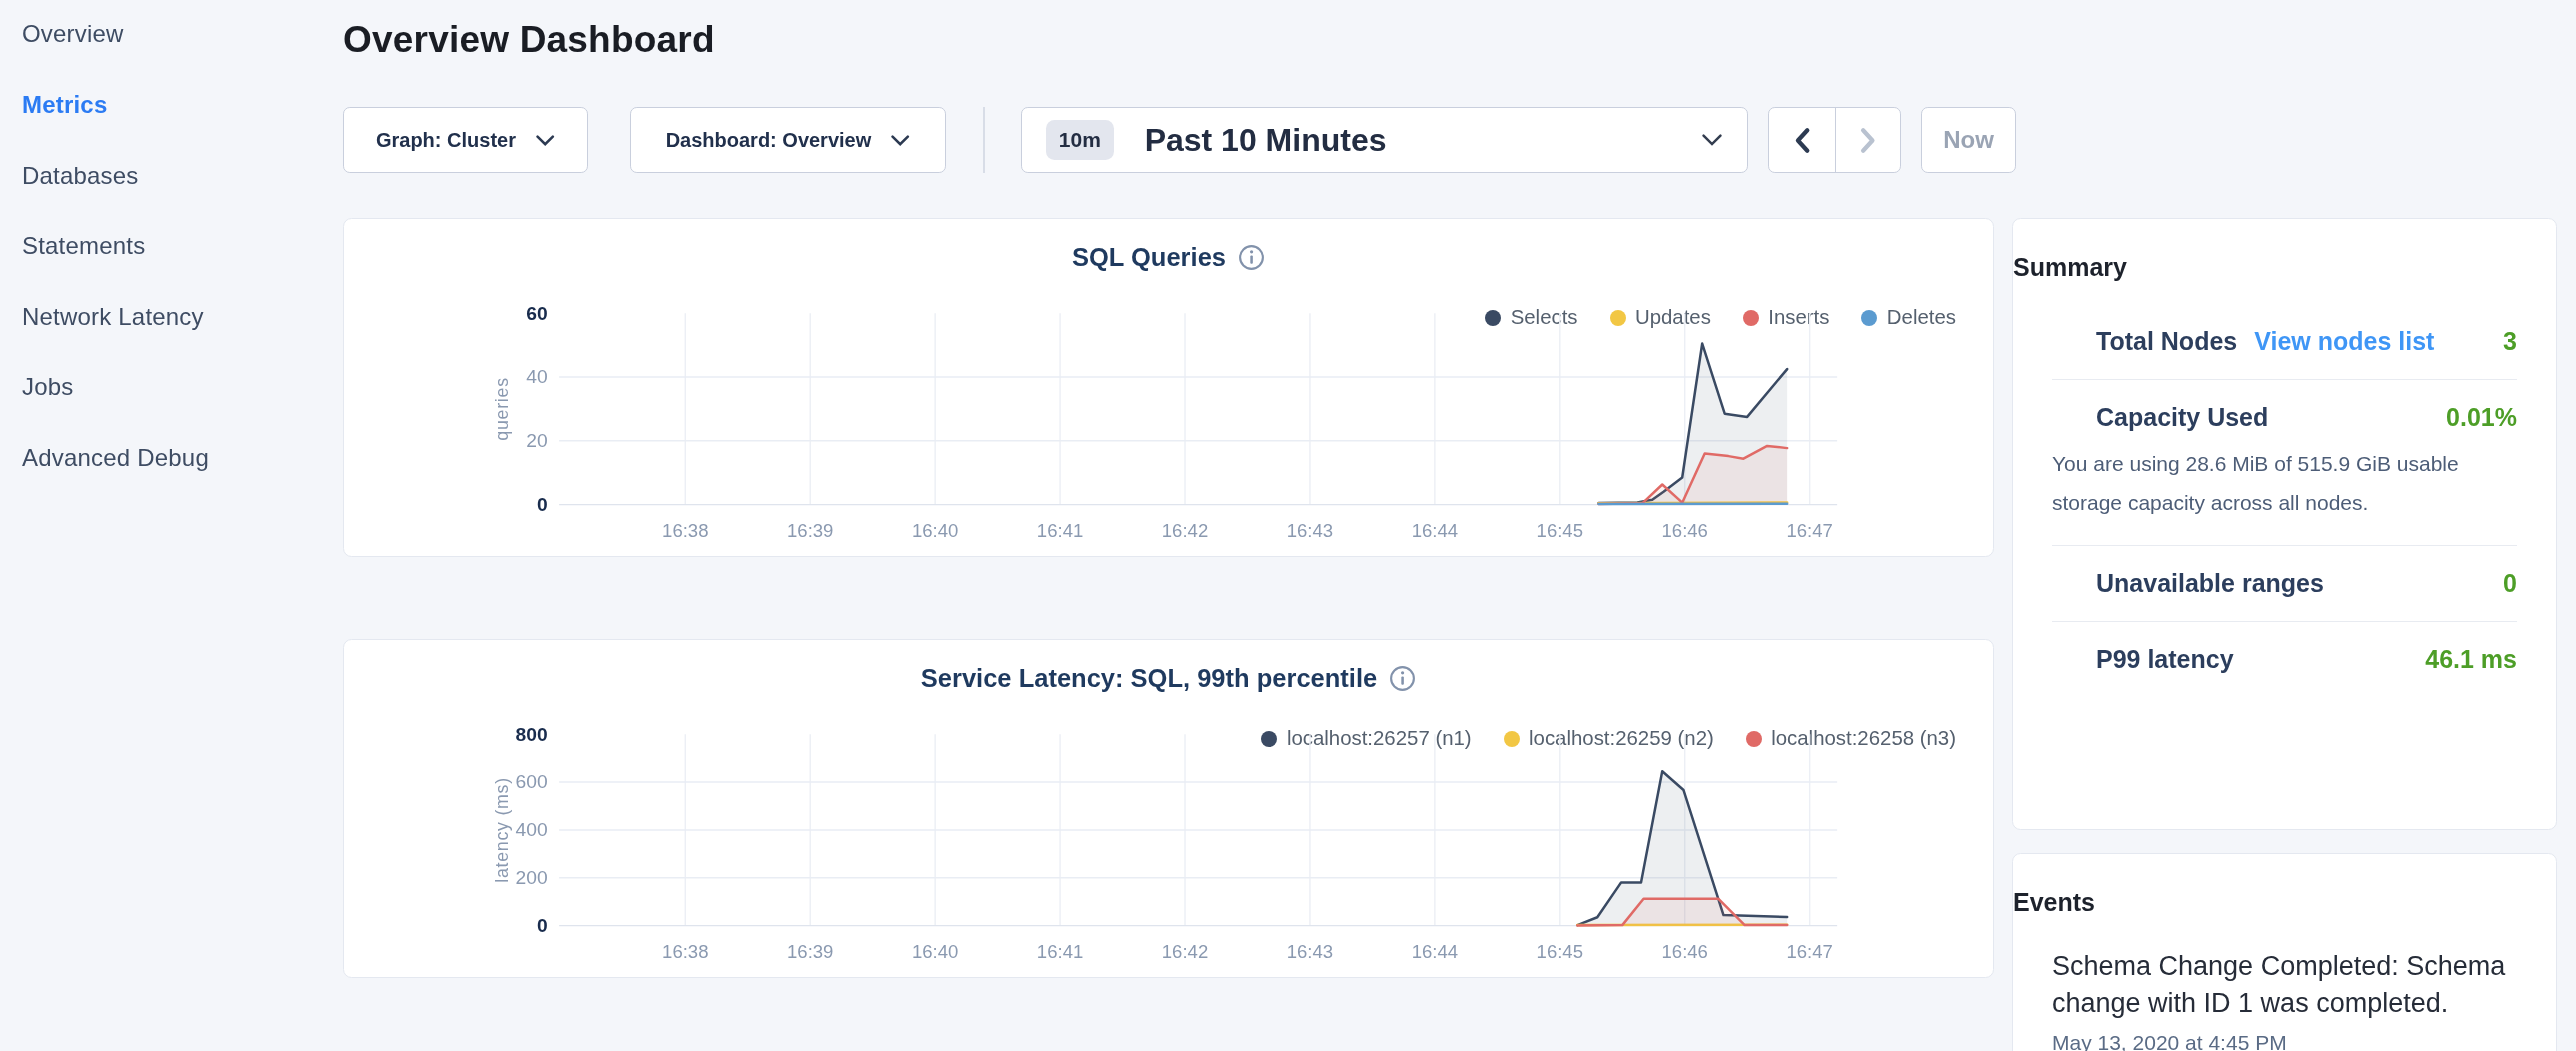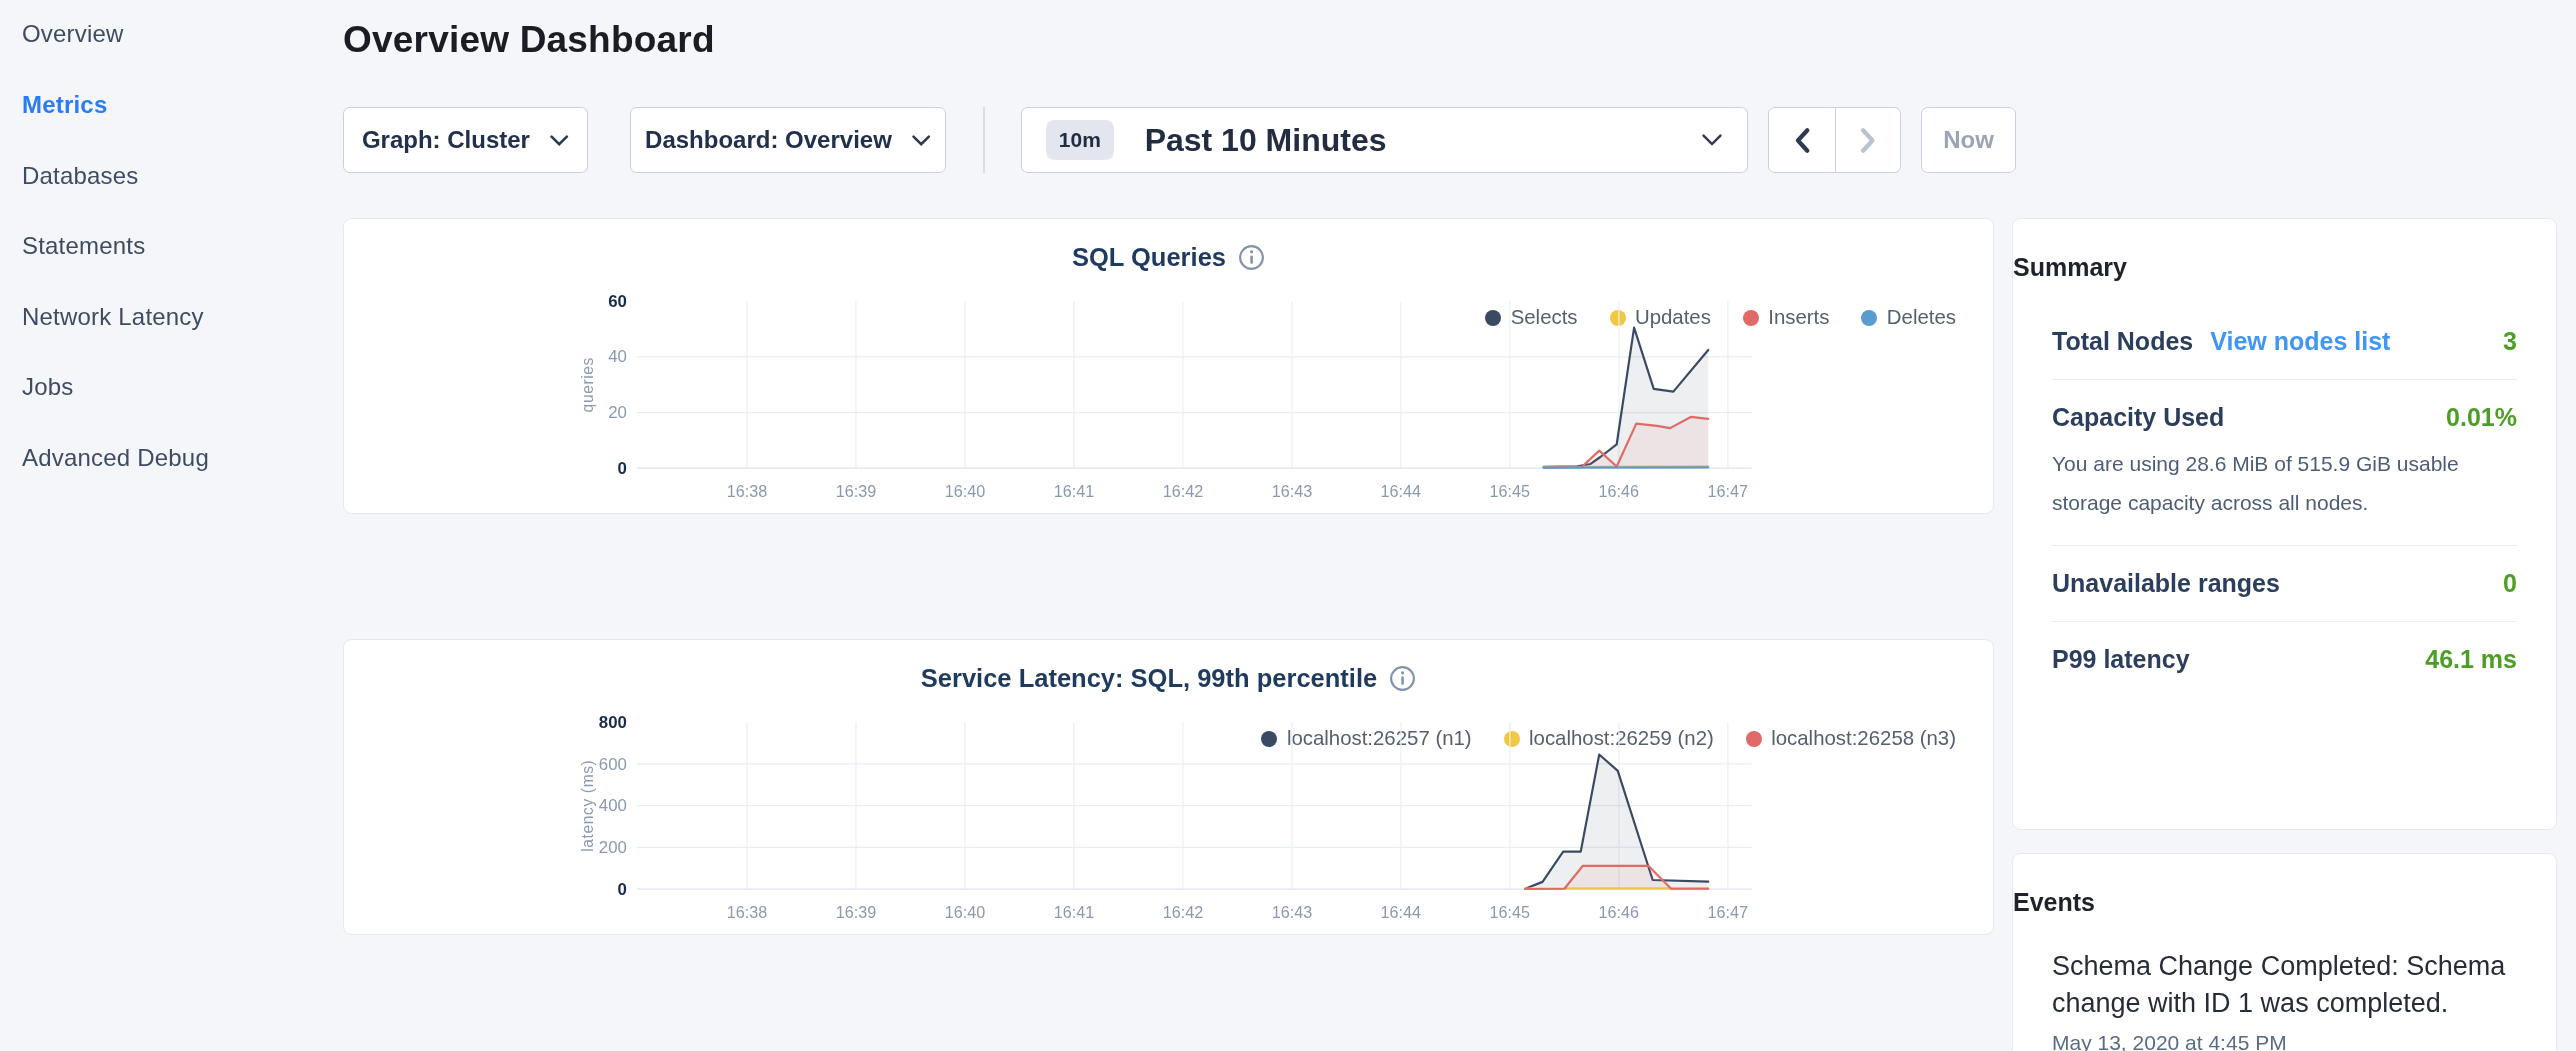--- a/index.html
+++ b/index.html
@@ -26,7 +26,7 @@
     border: 1.7px solid #c9cfdd; border-radius: 6.8px; display: flex; align-items: center;
     cursor: pointer; }
   .dd-btn { justify-content: center; gap: 18.7px; }
-  .dd-btn span { font-size: 24px; font-weight: 700; color: #21304c; }
+  .dd-btn span { font-size: 20px; font-weight: 700; color: #21304c; }
   .ctl-divider { position: absolute; top: 107px; left: 983px; width: 1.7px; height: 66px; background: #d8dde7; }
   .time-box { left: 1021px; width: 727px; padding: 0 24px; }
   .time-badge {

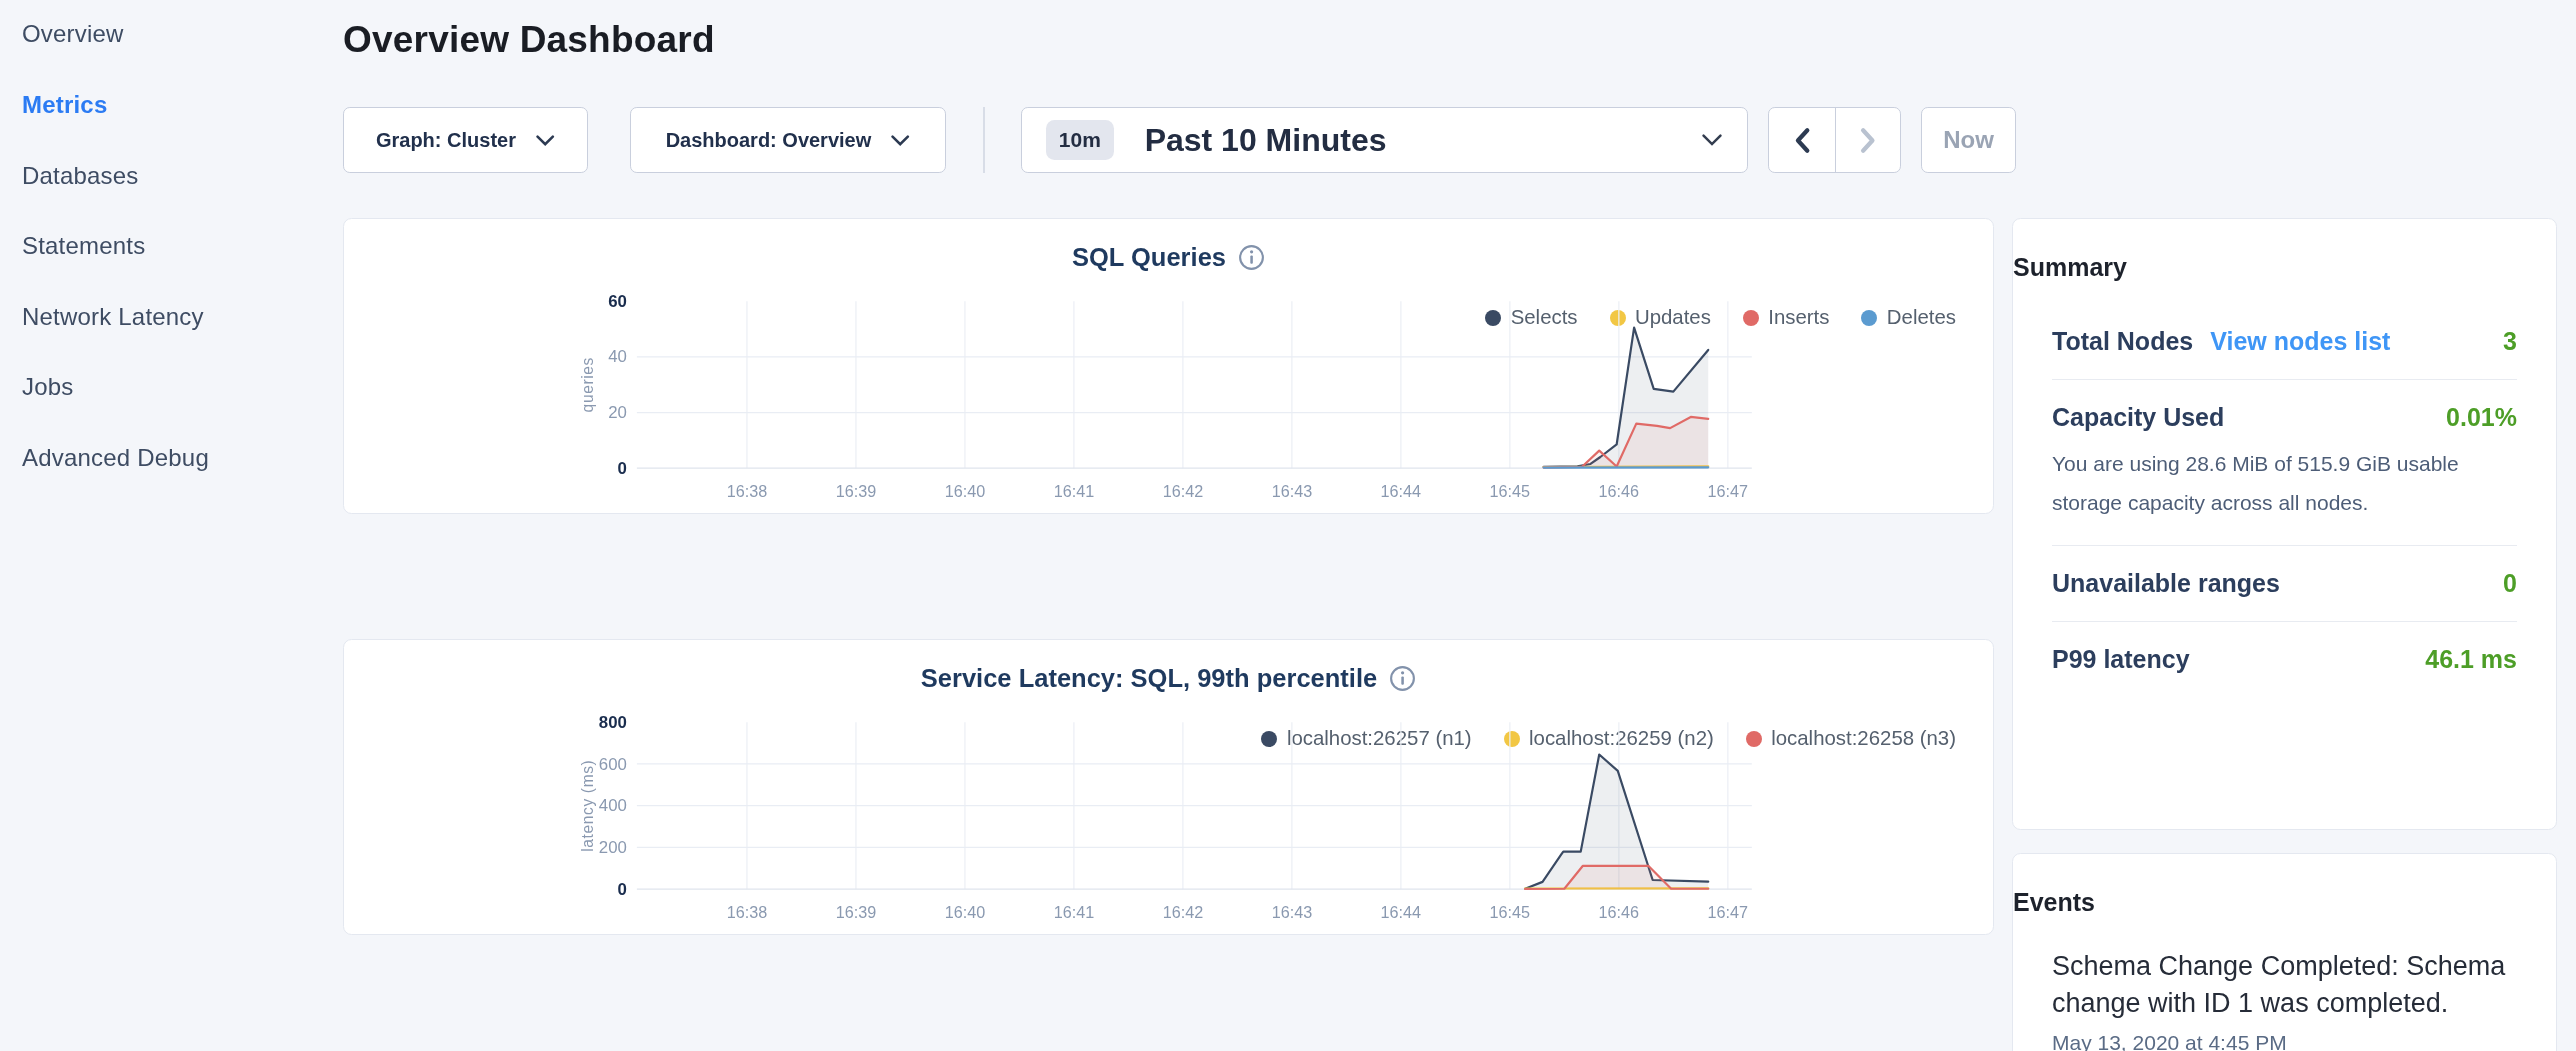--- a/index.html
+++ b/index.html
@@ -42,7 +42,7 @@
     font-size: 24px; font-weight: 700; color: #9aa4b4; }
   
   .card { position: absolute; background: #fff; border: 1.7px solid #e4e8f0; border-radius: 8.5px; }
-  .chart-card { left: 343px; width: 1651px; height: 296px; }
+  .chart-card { left: 343px; width: 1651px; height: 339px; }
   #chart-card-0 { top: 218px; }
   #chart-card-1 { top: 639px; padding-left: 12px; }
   .chart-title-row { position: absolute; top: 24px; left: 0; width: 100%;

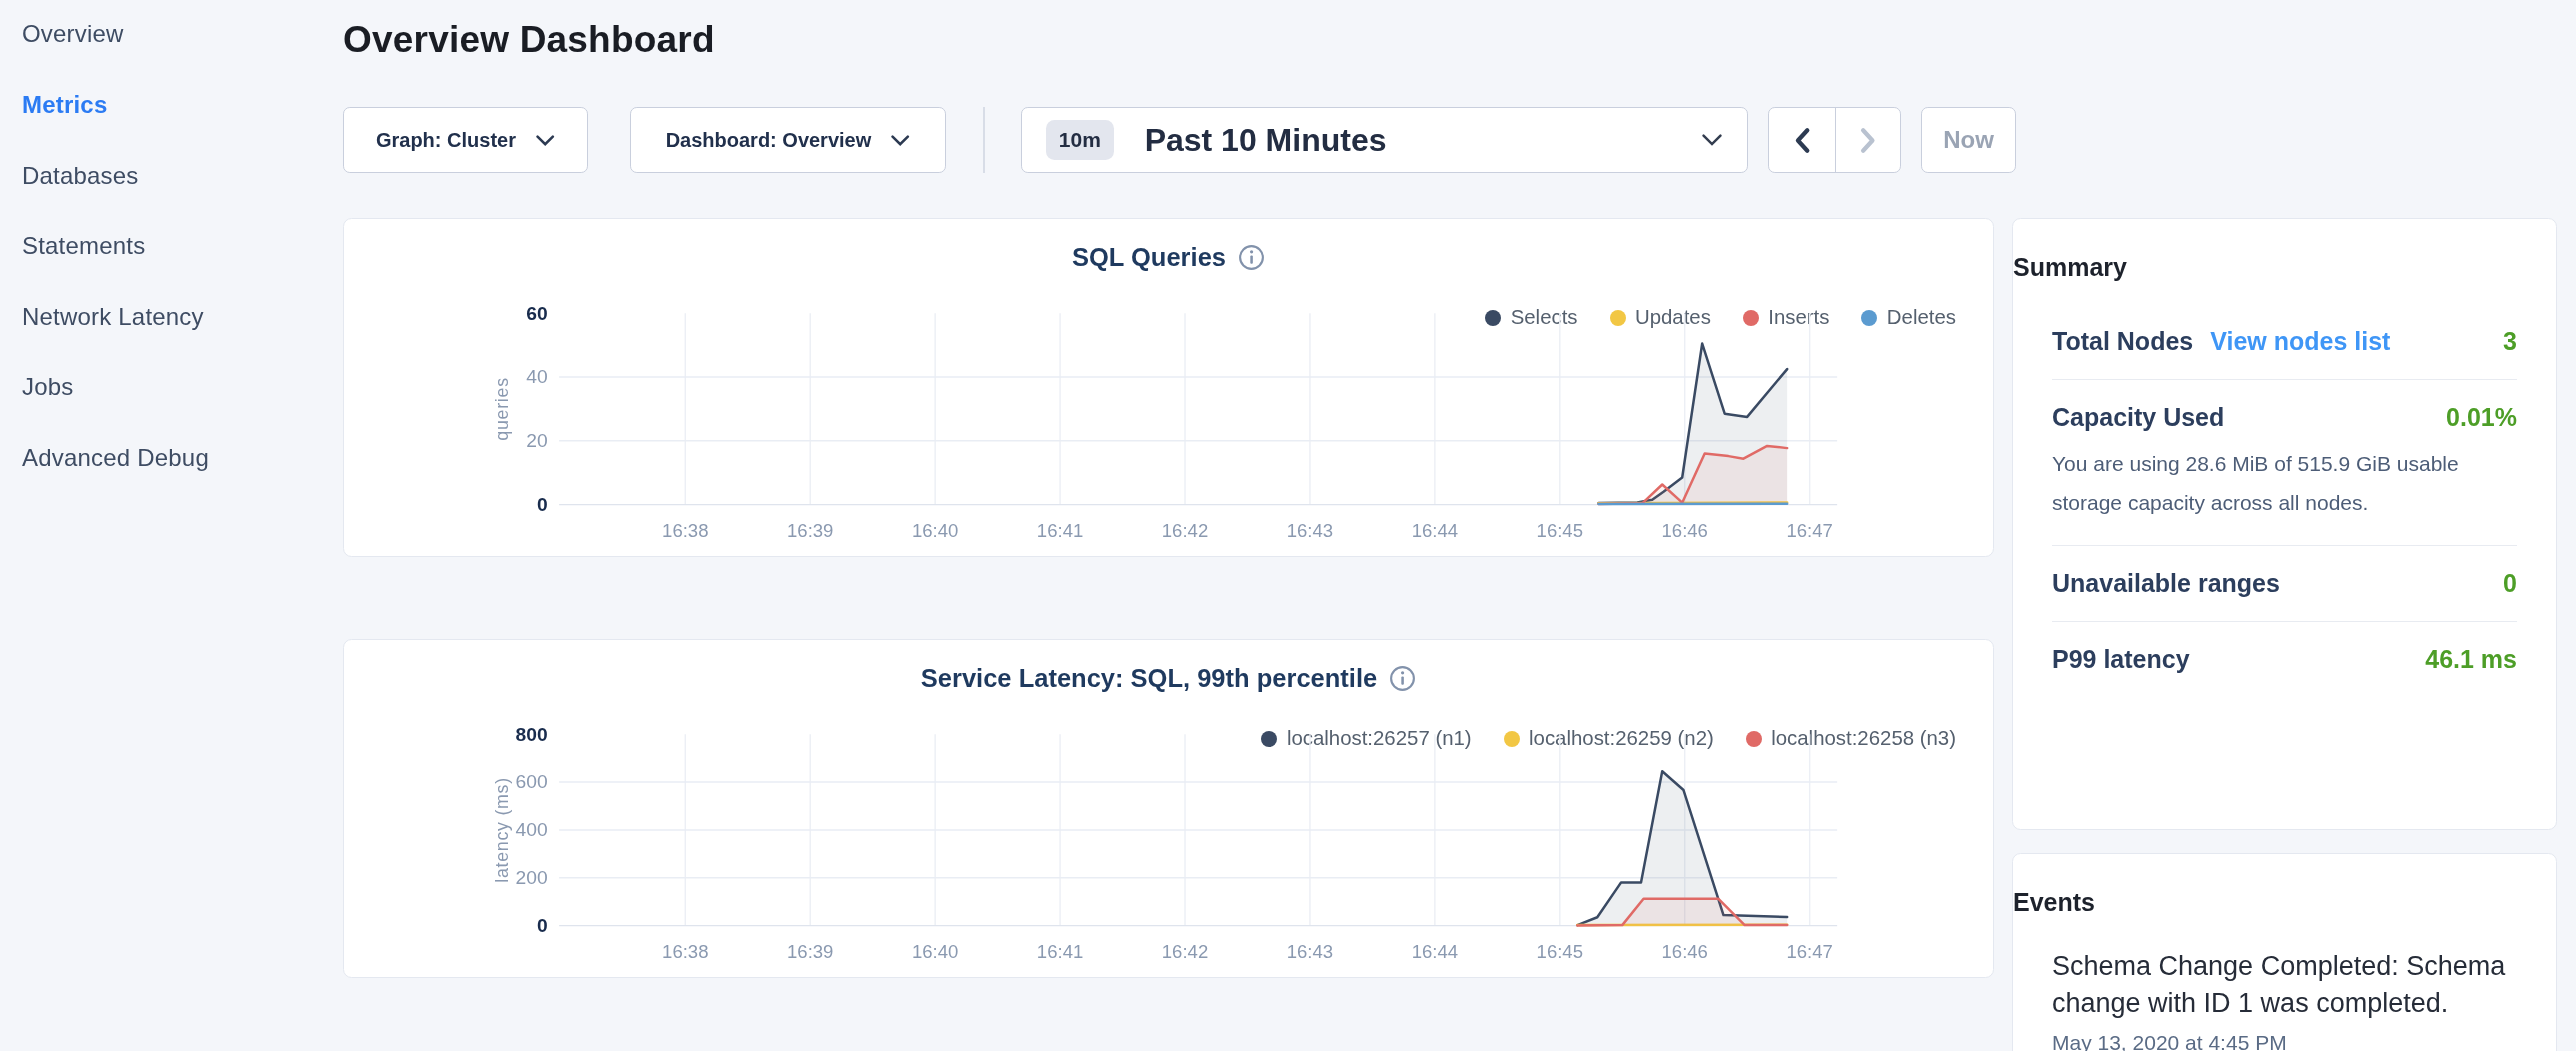--- a/index.html
+++ b/index.html
@@ -61,7 +61,7 @@
   .summary-rows { margin: 22px 39px 0 39px; }
   .summary-row { padding: 23px 0; }
   .summary-row + .summary-row { border-top: 1.7px solid #e8ebf1; }
-  .row-head { display: flex; align-items: baseline; }
+  .row-head { display: flex; align-items: baseline; margin-left: 44px; }
   .row-label { font-size: 25px; font-weight: 700; color: #2c3e5d; }
   .row-link { font-size: 25px; font-weight: 700; color: #3f96f6; margin-left: 17px; cursor: pointer; text-decoration: none; }
   .row-value { margin-left: auto; font-size: 25px; font-weight: 700; color: #4d9e27; white-space: nowrap; }

